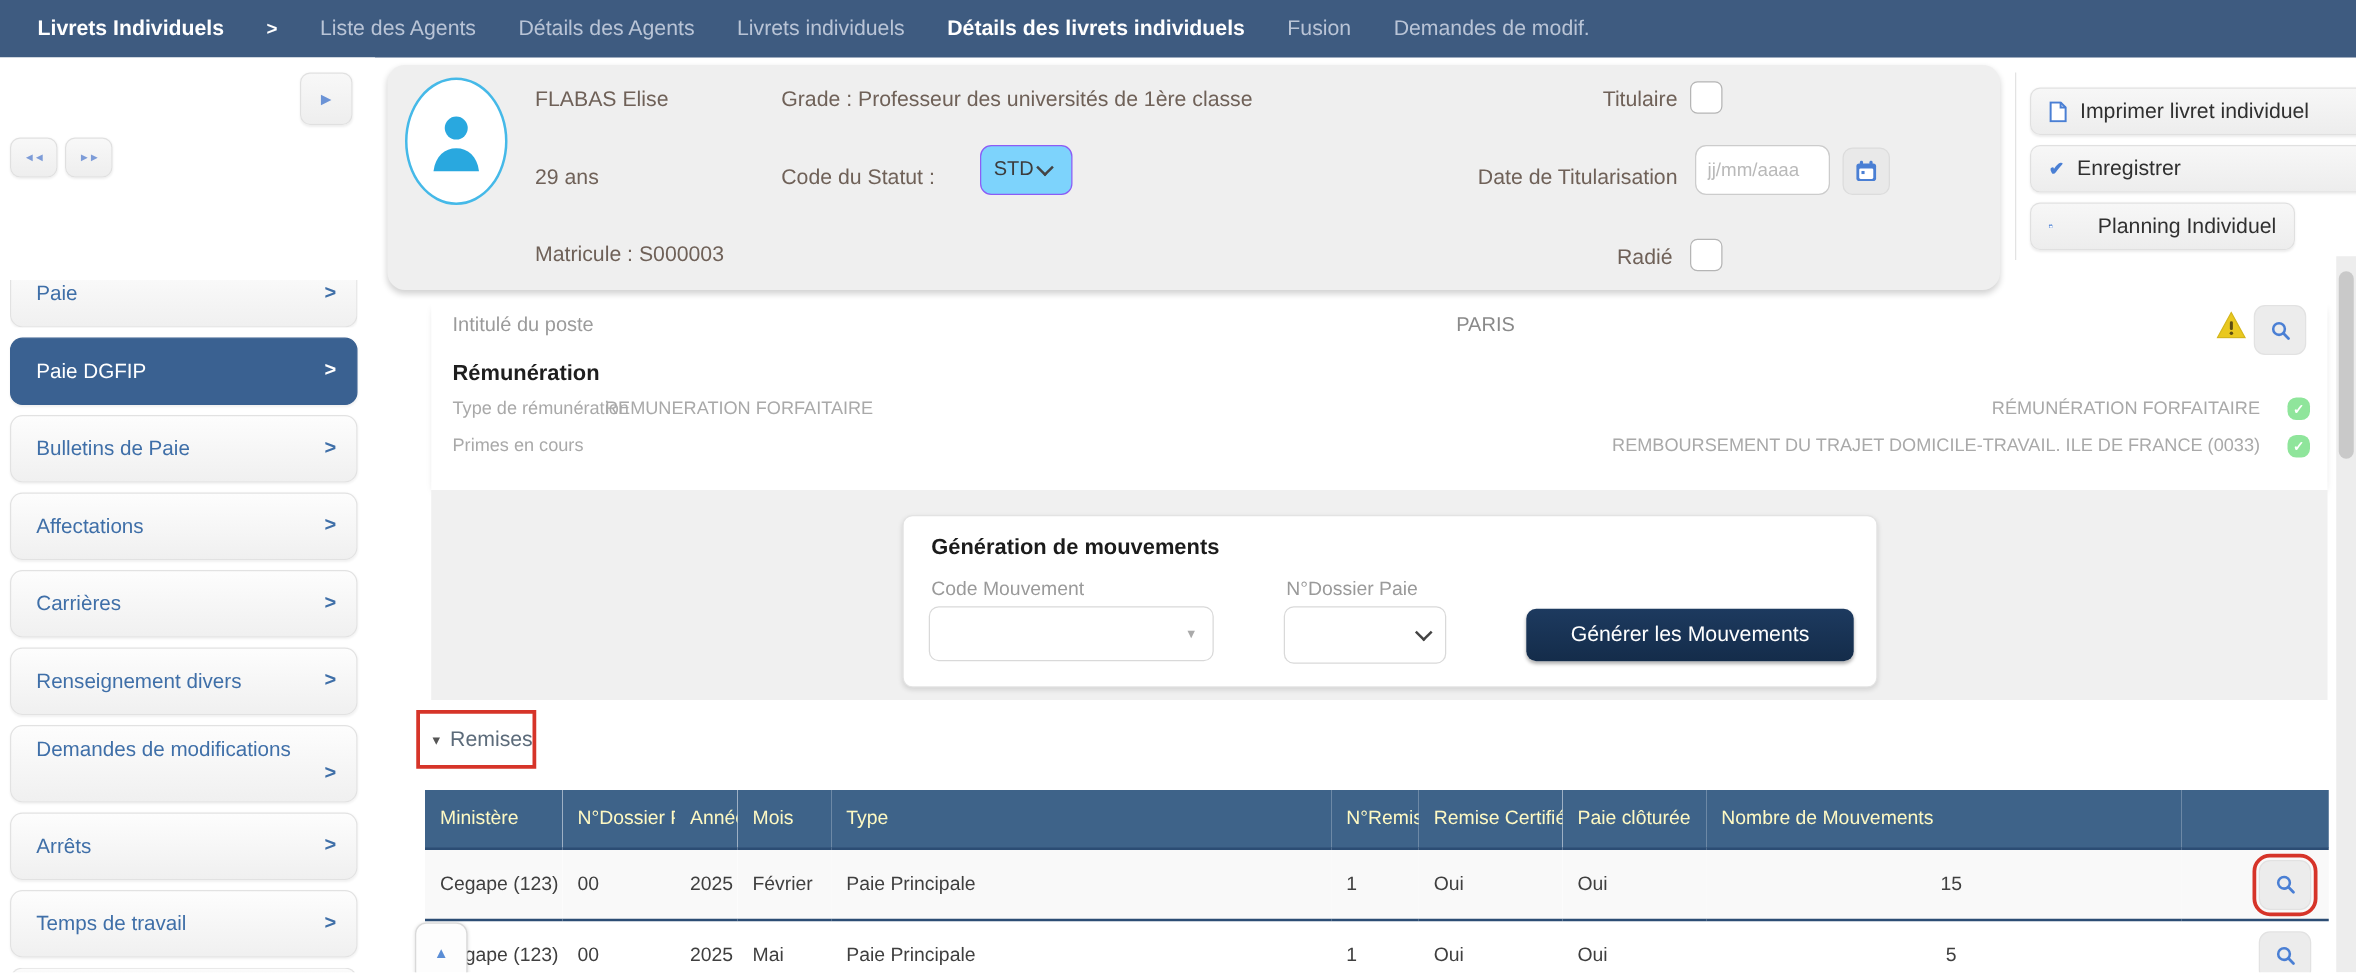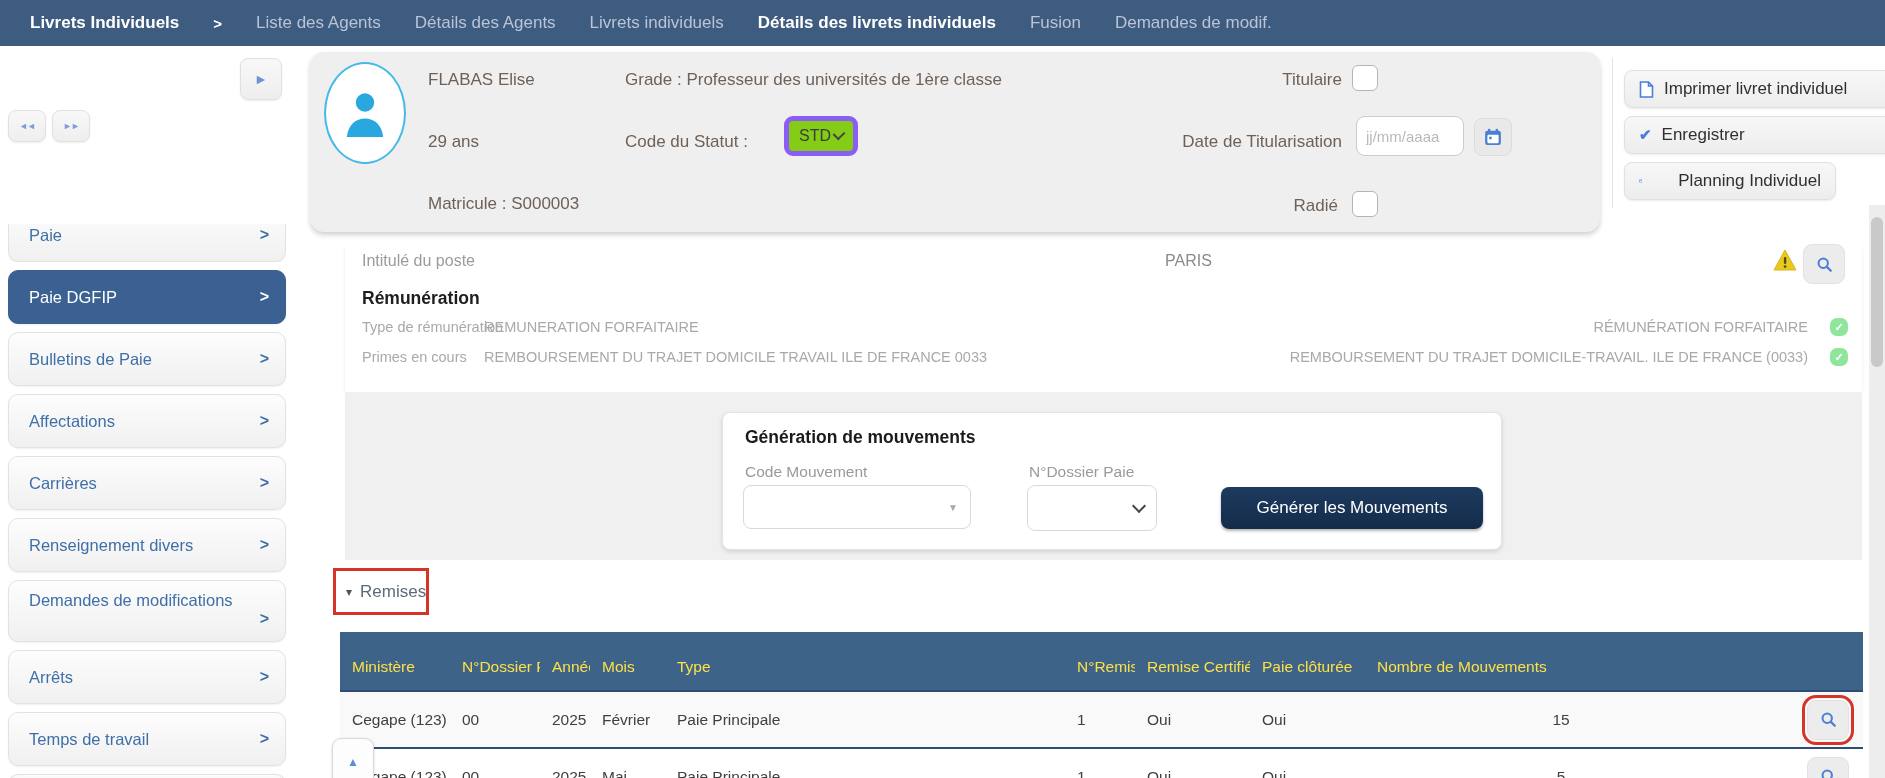--- a/index.html
+++ b/index.html
@@ -47,8 +47,8 @@
   .h-txt{position:absolute;white-space:nowrap;}
   .h-name{left:118px;top:18px;} .h-age{left:118px;top:80px;} .h-matricule{left:118px;top:142px;}
   .h-grade{left:315px;top:18px;} .h-statut-label{left:315px;top:80px;}
-  .statut-select{position:absolute;left:474px;top:64px;width:74px;height:40px;background:#84cc16;
-      border:5px solid #8b5cf6;border-radius:9px;display:flex;align-items:center;gap:4px;
+  .statut-select{position:absolute;left:474px;top:64px;width:74px;height:40px;background:#7dd3fc;
+      border:1px solid #8b5cf6;border-radius:9px;display:flex;align-items:center;gap:4px;
       padding:0 10px;box-sizing:border-box;color:#3c3c3c;font-size:16px;cursor:pointer;}
   .chev-down{width:8px;height:8px;border-right:2px solid #444;border-bottom:2px solid #444;
       transform:rotate(45deg);margin-top:-4px;}

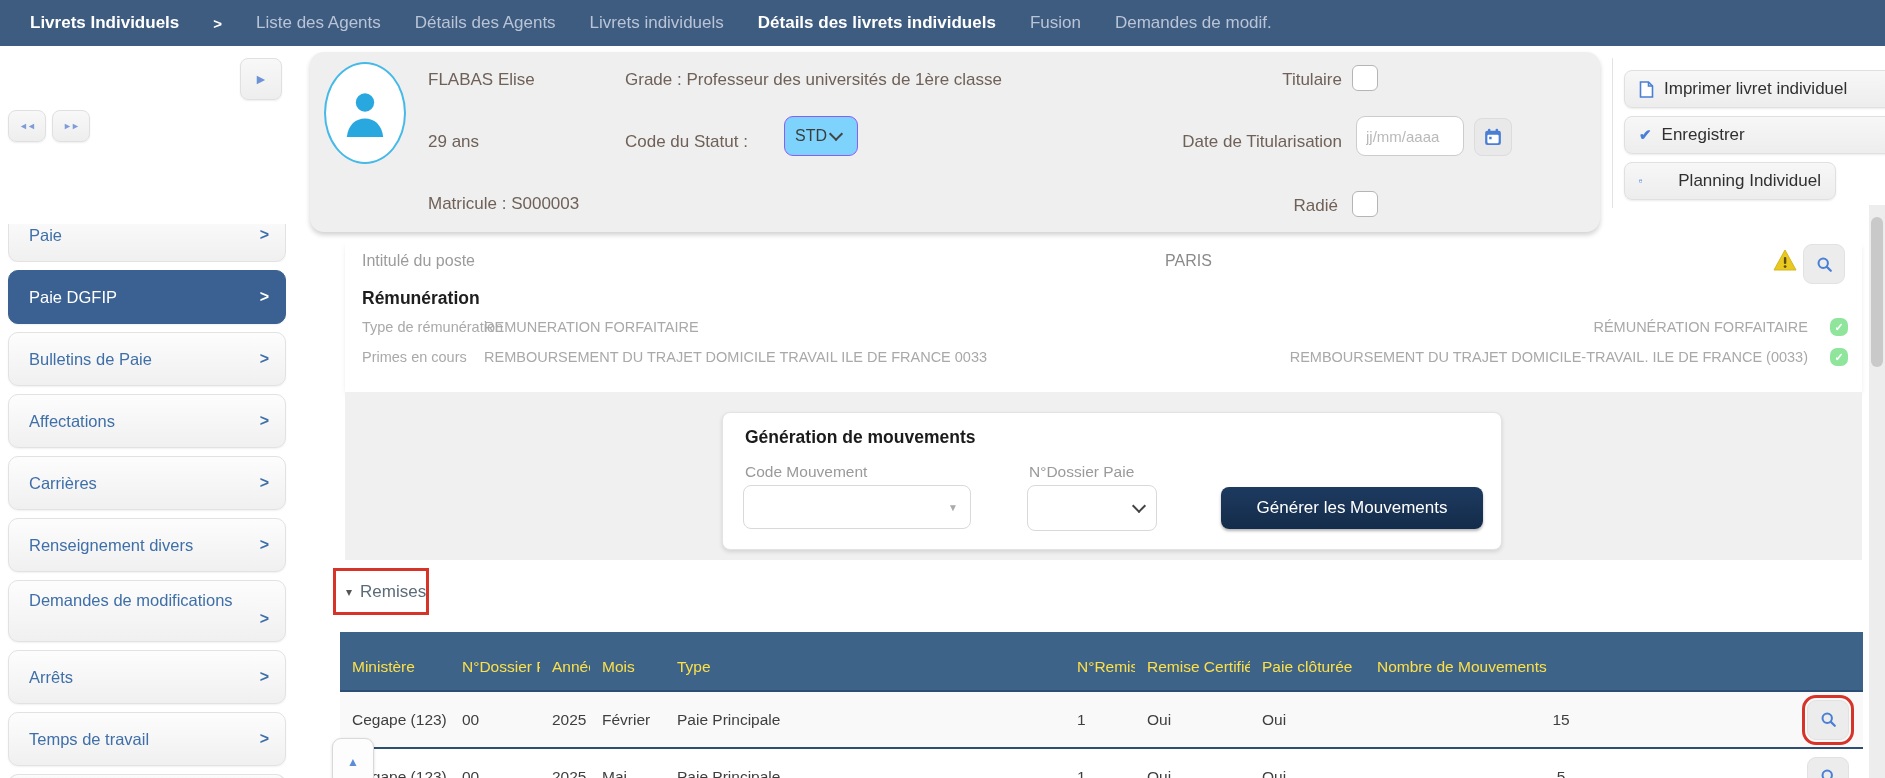--- a/index.html
+++ b/index.html
@@ -287,7 +287,6 @@
     </div>
     <div class="remu-row row-2">
       <span class="r-label">Primes en cours</span>
-      <span class="r-val">REMBOURSEMENT DU TRAJET DOMICILE TRAVAIL ILE DE FRANCE 0033</span>
       <span class="r-val2">REMBOURSEMENT DU TRAJET DOMICILE-TRAVAIL. ILE DE FRANCE (0033)</span>
       <span class="green-check">✓</span>
     </div>

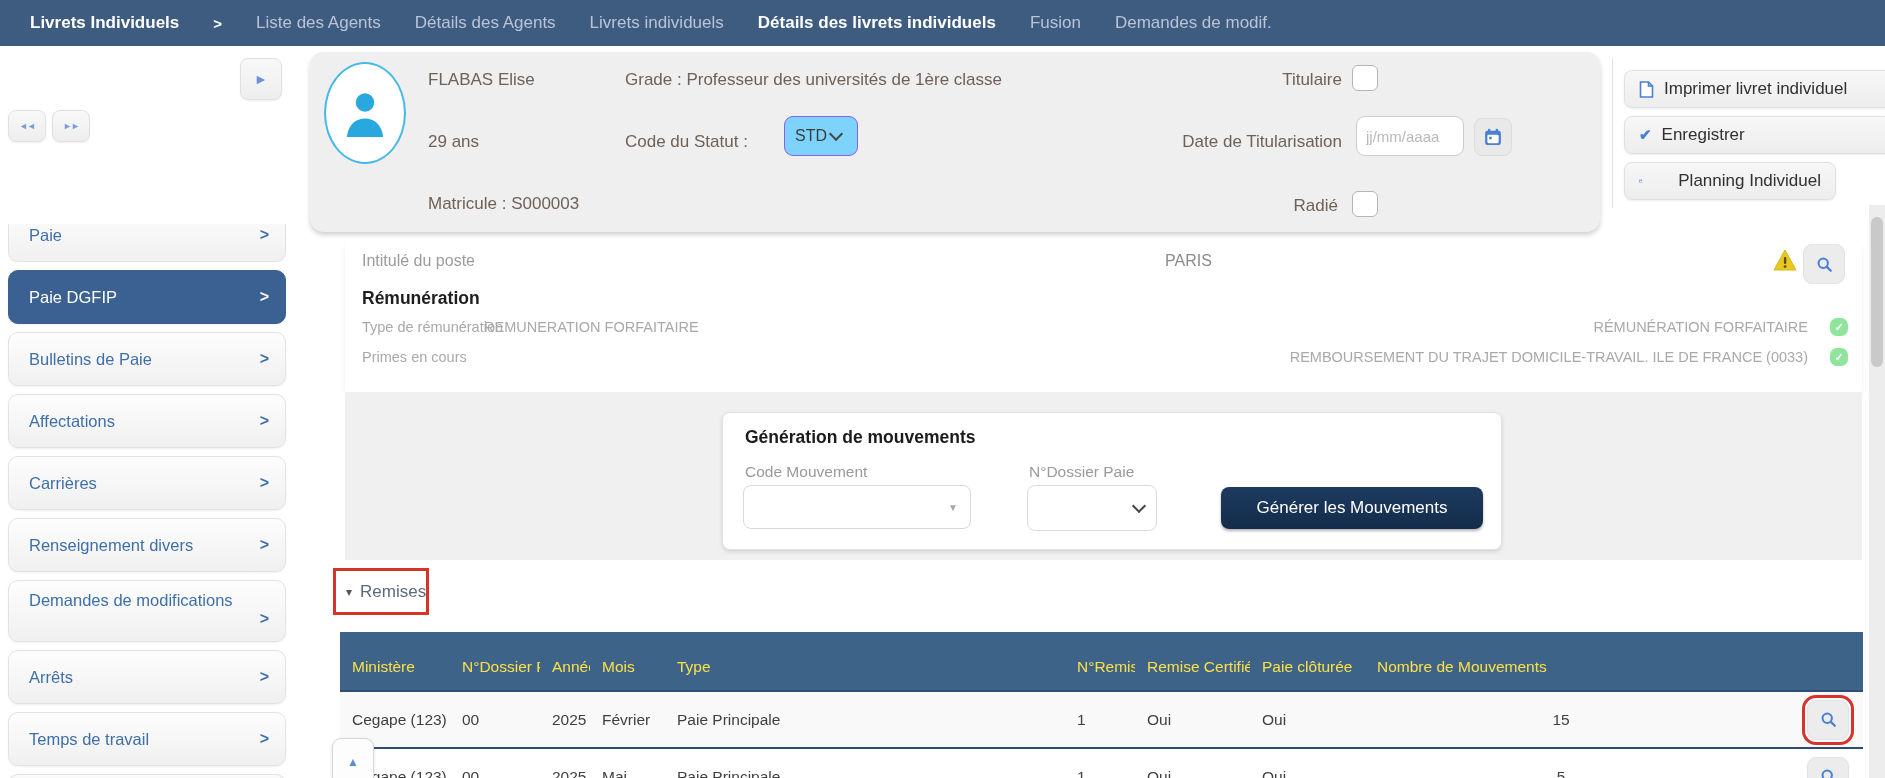--- a/index.html
+++ b/index.html
@@ -115,8 +115,8 @@
   .caret{color:#555;font-size:12px;}
   .remises-table{position:absolute;left:340px;top:632px;width:1523px;border-collapse:collapse;
       table-layout:fixed;}
-  .remises-table th{height:46px;background:#3e6389;color:#fde047;font-weight:400;font-size:15.5px;
-      text-align:left;padding:12px 0 0 12px;border-bottom:2px solid #2c4d74;white-space:nowrap;overflow:hidden;}
+  .remises-table th{height:46px;background:#3e6389;color:#fef9c3;font-weight:400;font-size:15.5px;
+      text-align:left;padding:0 0 0 12px;border-bottom:2px solid #2c4d74;white-space:nowrap;overflow:hidden;}
   .remises-table td{height:55px;font-size:15.5px;color:#3f3f3f;padding:0 0 0 12px;
       border-bottom:2px solid #2c4d74;white-space:nowrap;overflow:hidden;}
   .remises-table tr.r1 td{background:#f9f9f9;}

